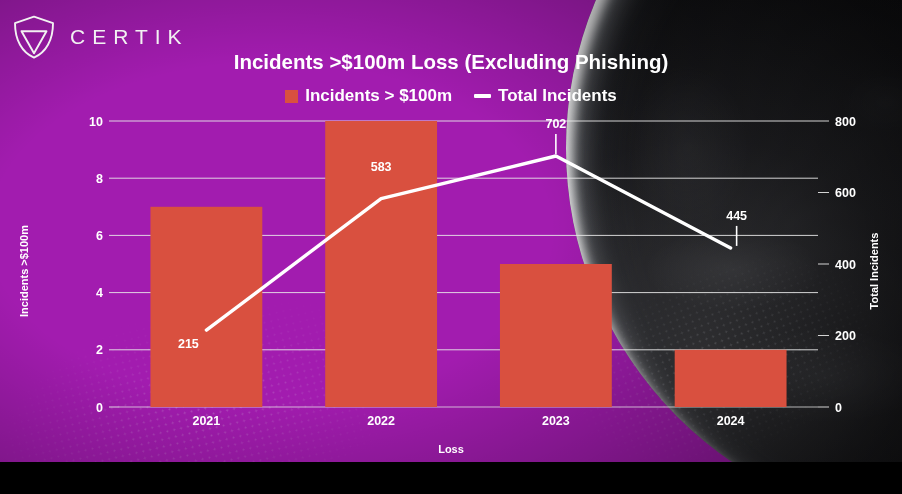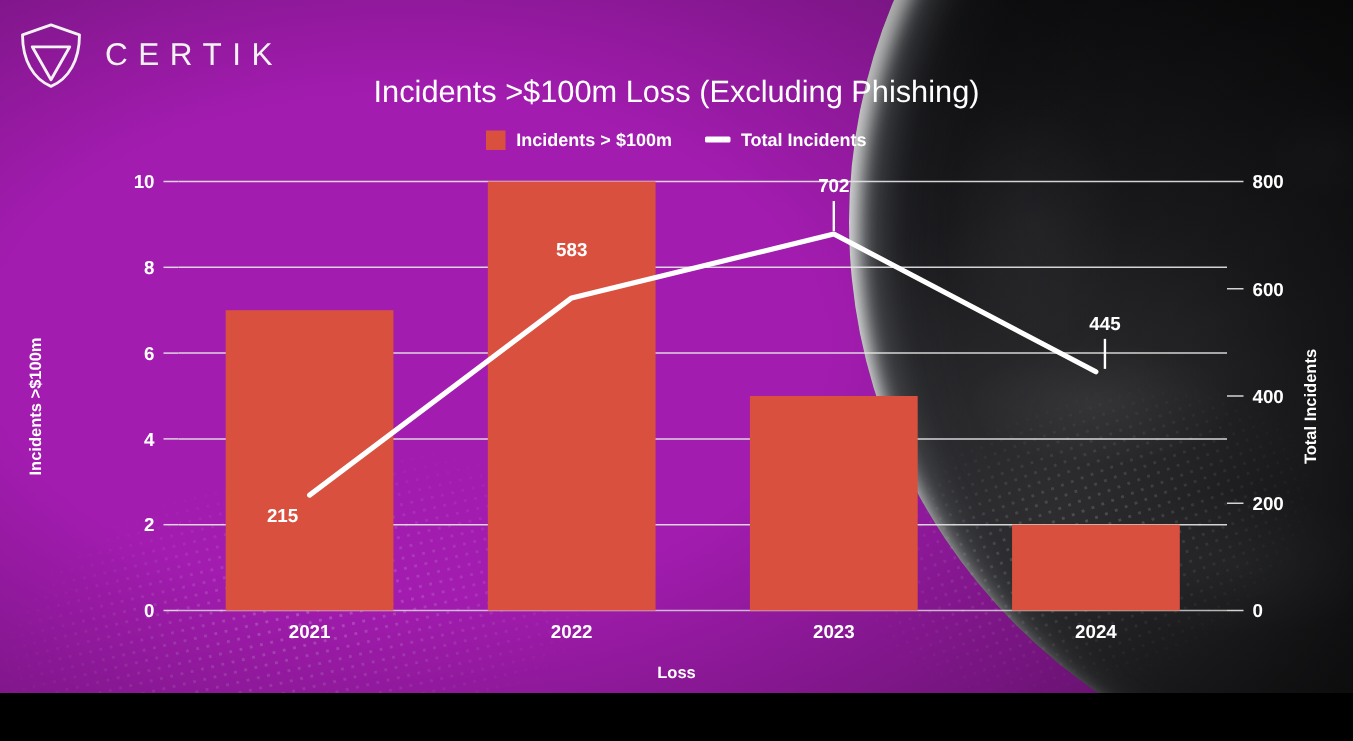--- a/index.html
+++ b/index.html
@@ -107,7 +107,7 @@
     text-align: center;
     color: #ffffff;
     font-size: 20.5px;
-    font-weight: 400;
+    font-weight: 700;
   }
   .legend {
     position: absolute;

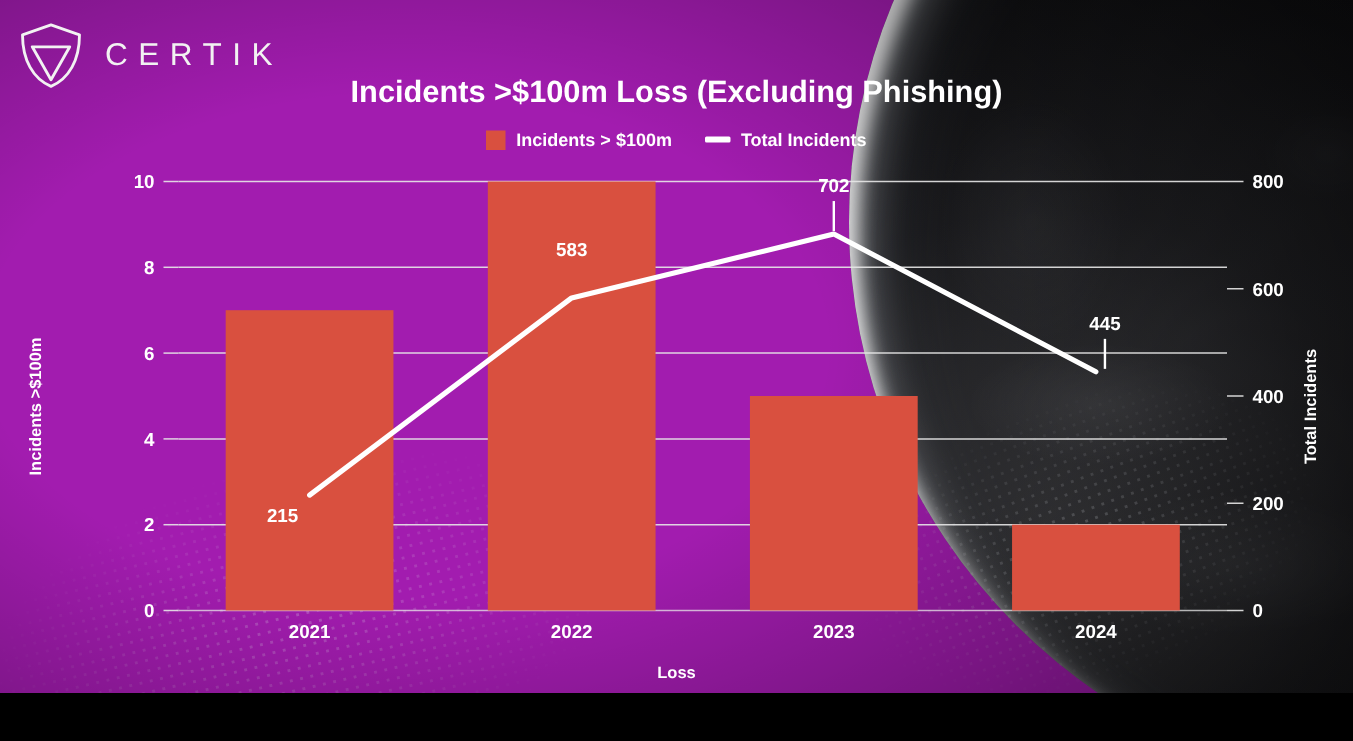--- a/index.html
+++ b/index.html
@@ -118,7 +118,7 @@
   .legend-item { display: flex; align-items: center; gap: 7px; }
   .legend-swatch-bar { width: 13px; height: 13px; background: #d9503f; }
   .legend-swatch-line { width: 17px; height: 4px; background: #ffffff; border-radius: 1px; }
-  .legend-text { color: #ffffff; font-size: 12px; font-weight: 700; }
+  .legend-text { color: #ffffff; font-size: 17px; font-weight: 700; }
 
   
   .plot-svg { position: absolute; left: 0; top: 0; }

